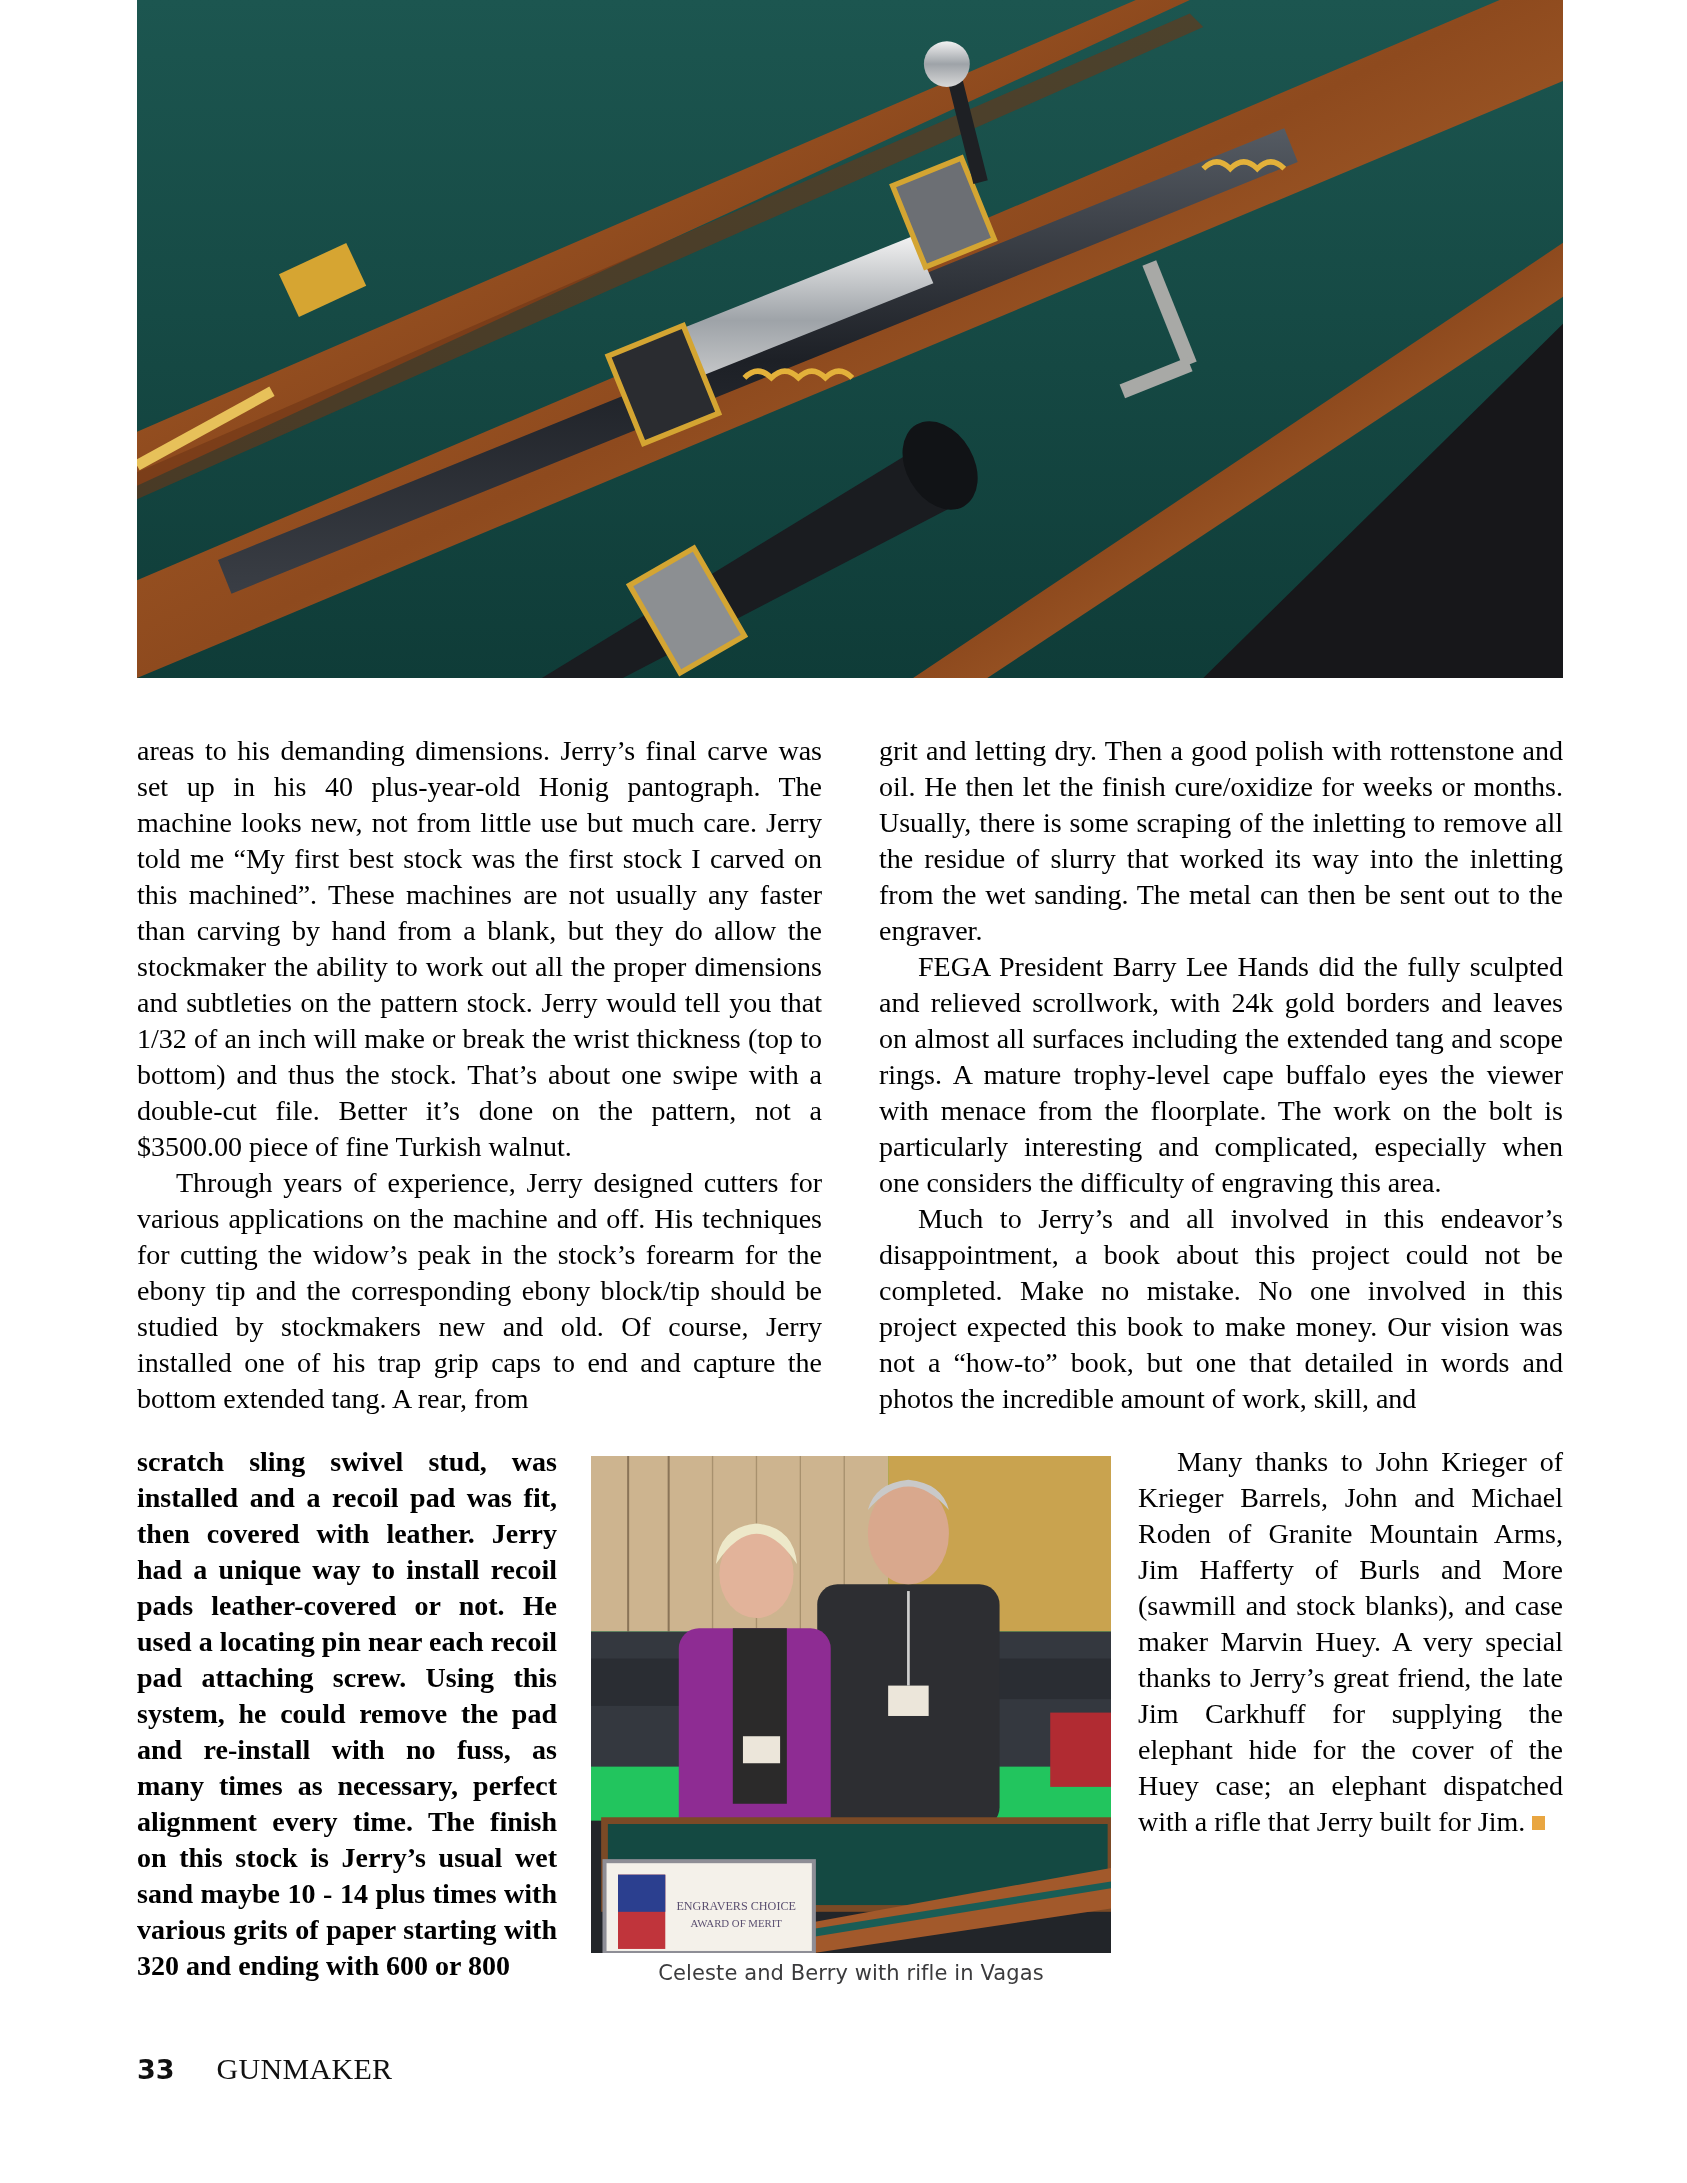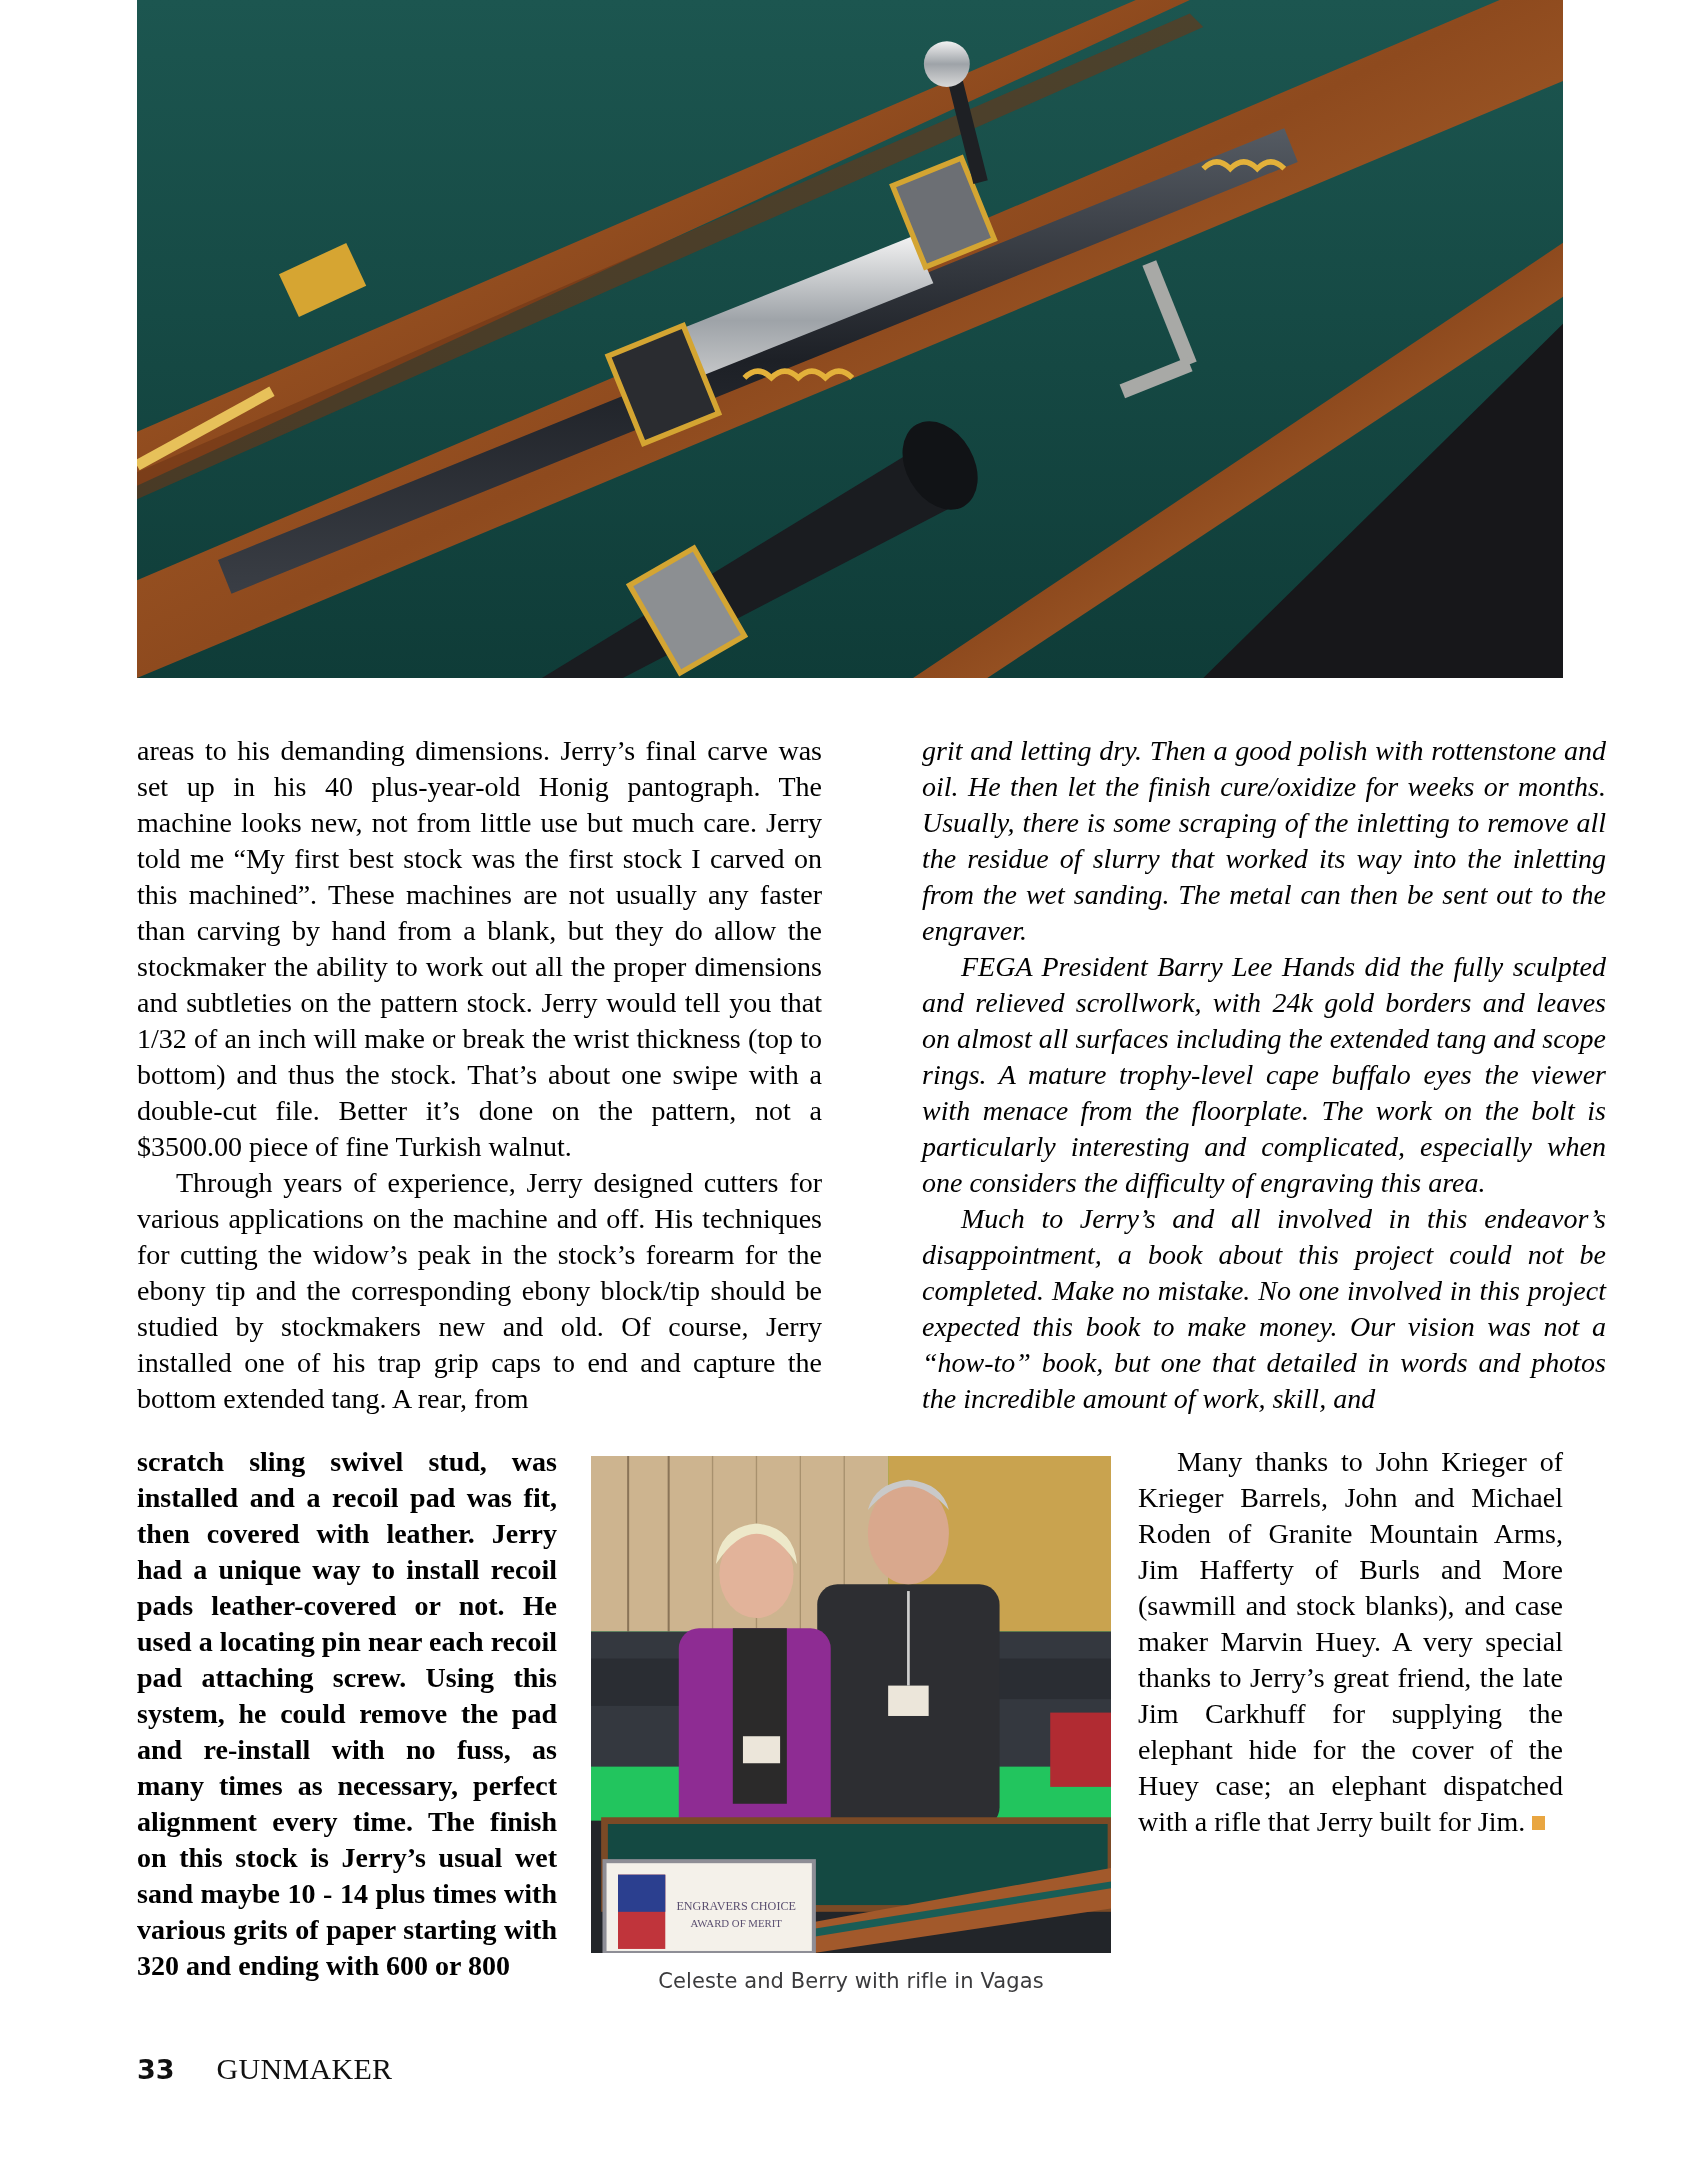--- a/index.html
+++ b/index.html
@@ -26,7 +26,7 @@
   
   #col-left-upper  { position: absolute; left: 137px;  top: 733px; width: 685px; }
   #col-left-lower  { position: absolute; left: 137px;  top: 1444px; width: 420px; font-weight: bold;  }
-  #col-right-upper { position: absolute; left: 922px; top: 733px; width: 684px; font-style: italic; }
+  #col-right-upper { position: absolute; left: 879px; top: 733px; width: 684px; }
   #col-right-lower { position: absolute; left: 1138px; top: 1444px; width: 425px;  }
 
   

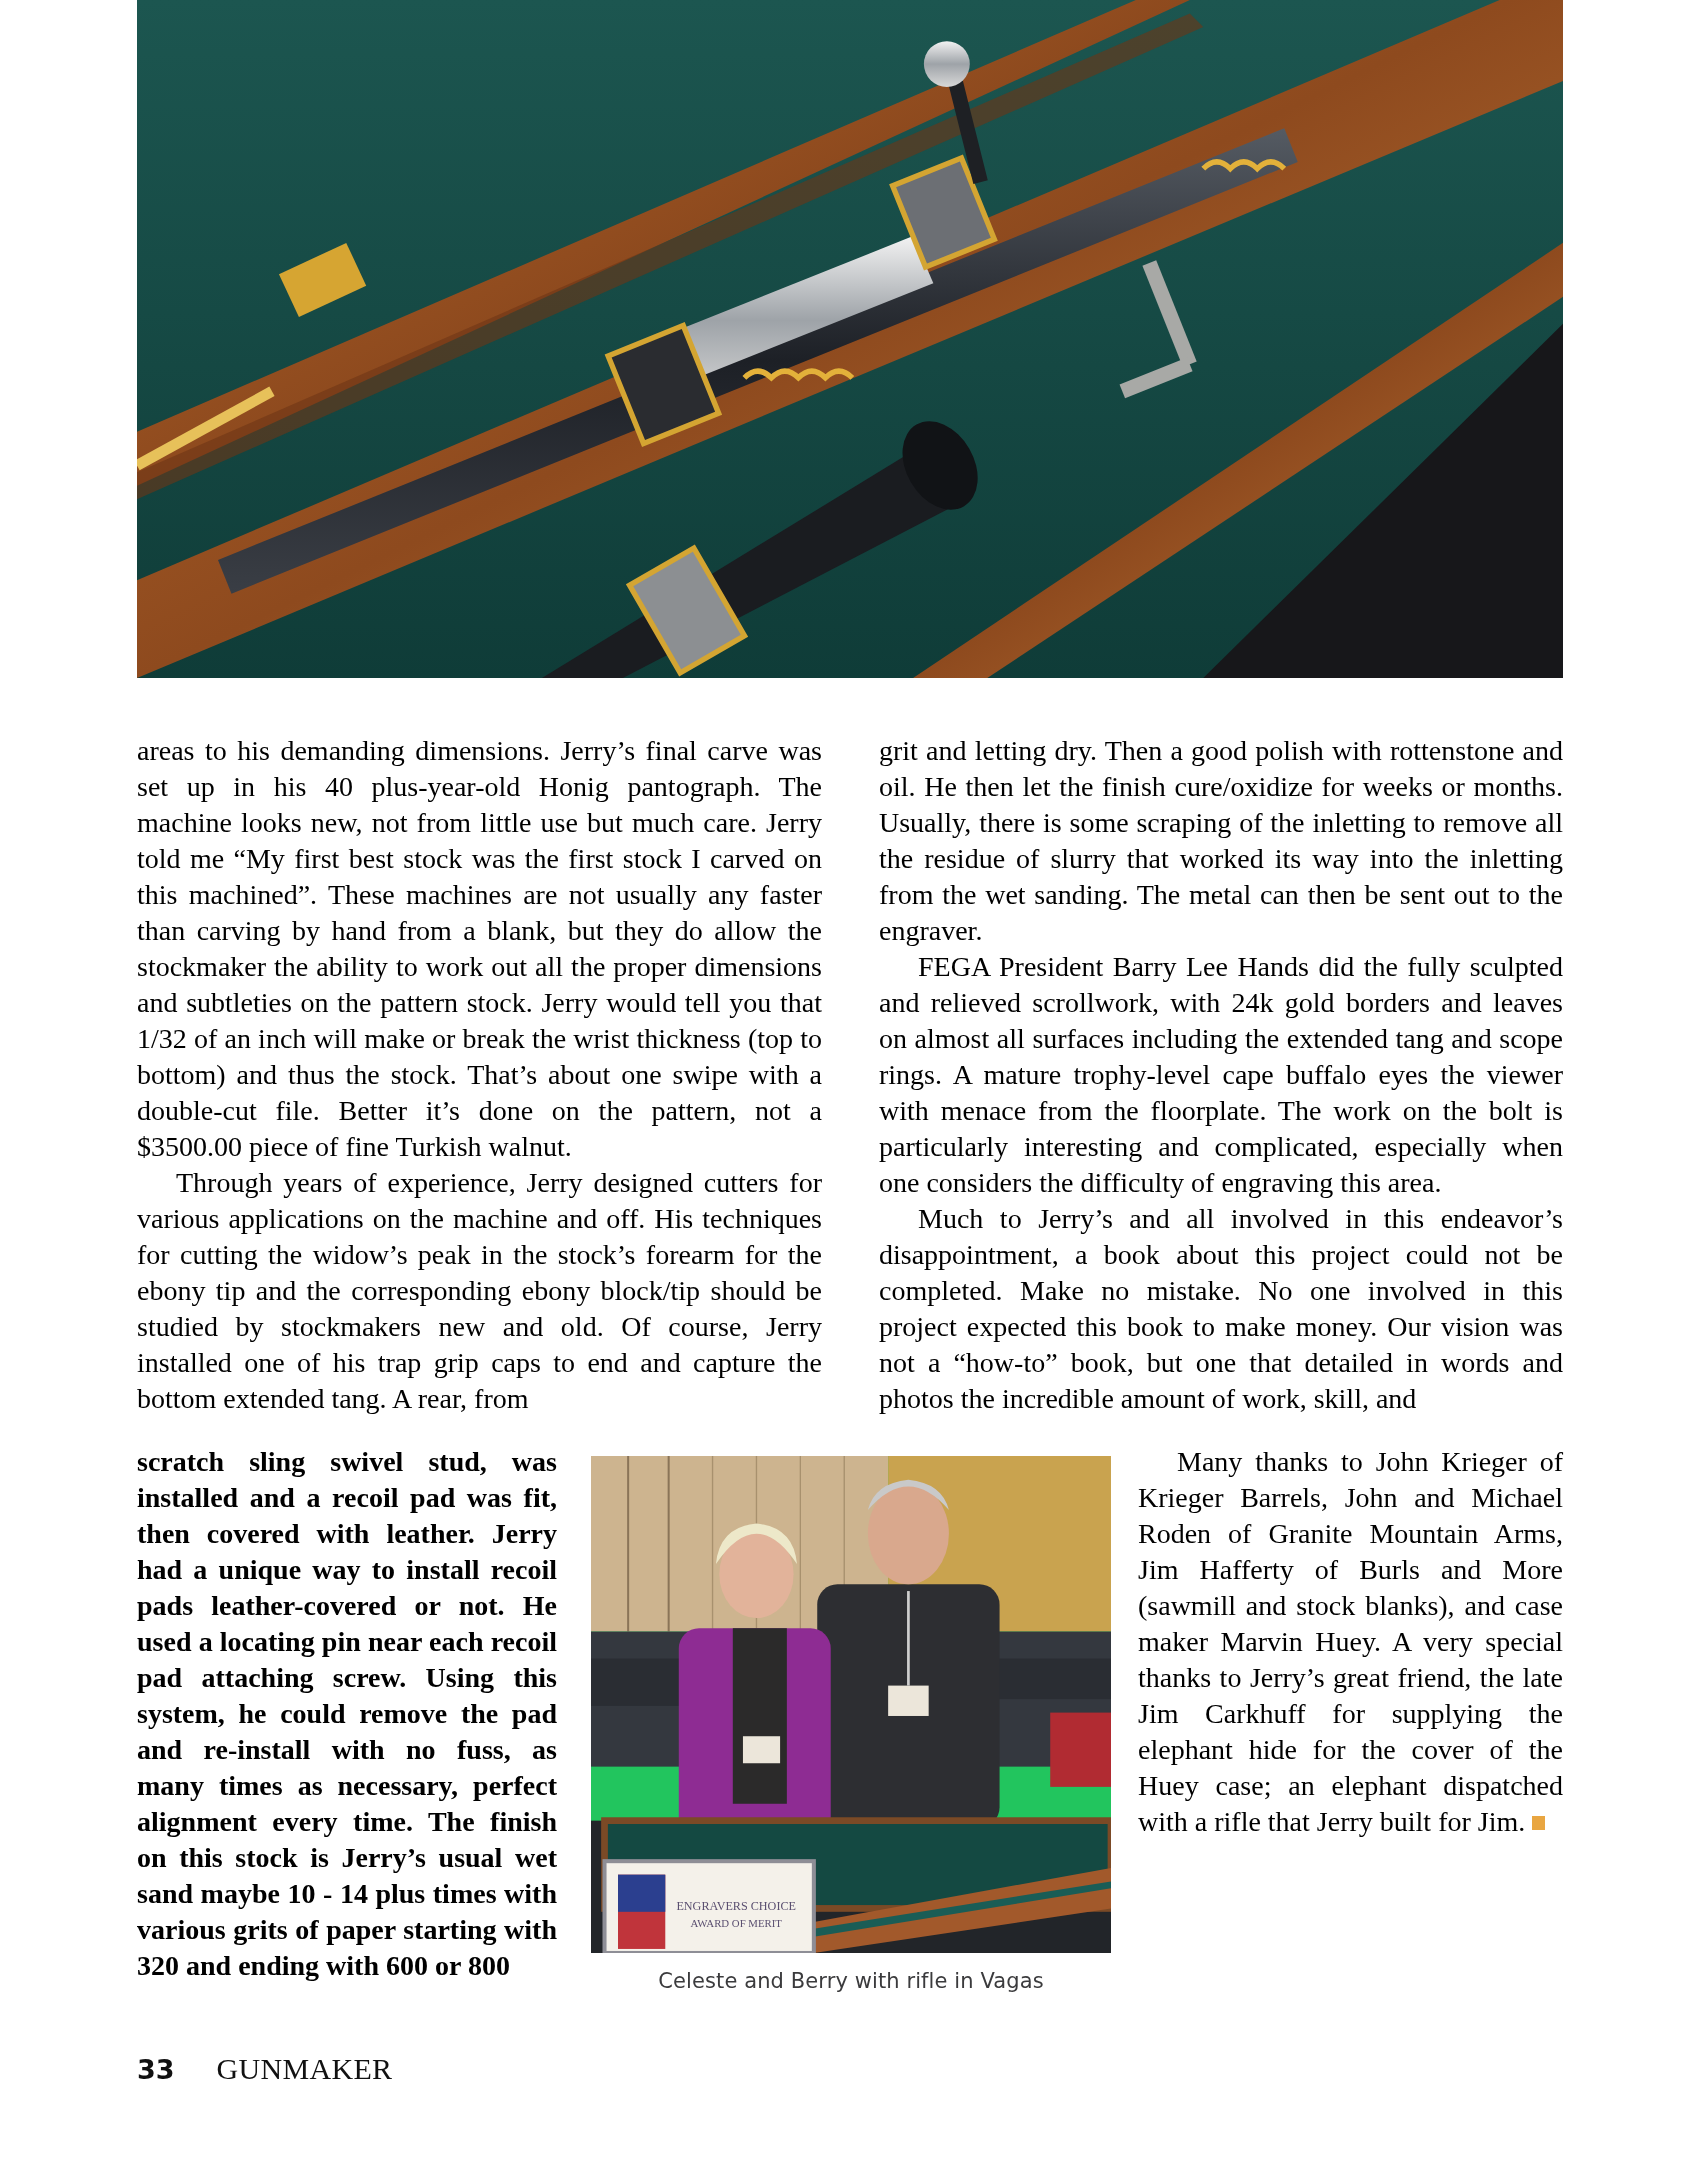--- a/index.html
+++ b/index.html
@@ -39,7 +39,7 @@
   #inset-caption {
     font-family: "DejaVu Sans", "Liberation Sans", sans-serif;
     font-size: 21px; color: #3b3b3d; text-align: center;
-    margin-top: 16px; letter-spacing: 0.1px;
+    margin-top: 8px; letter-spacing: 0.1px;
   }
 
   .end-mark {

